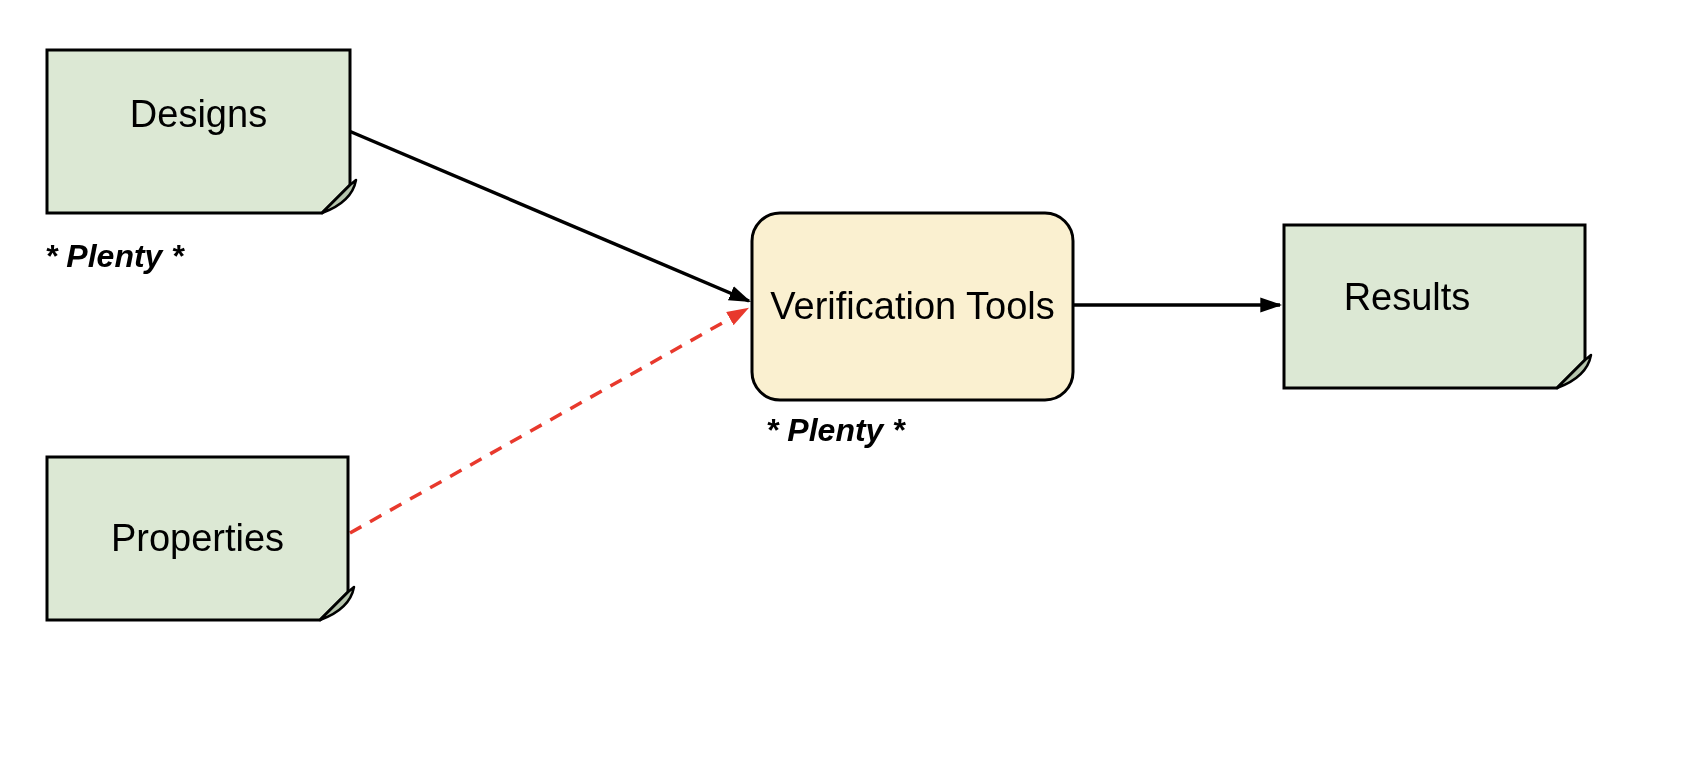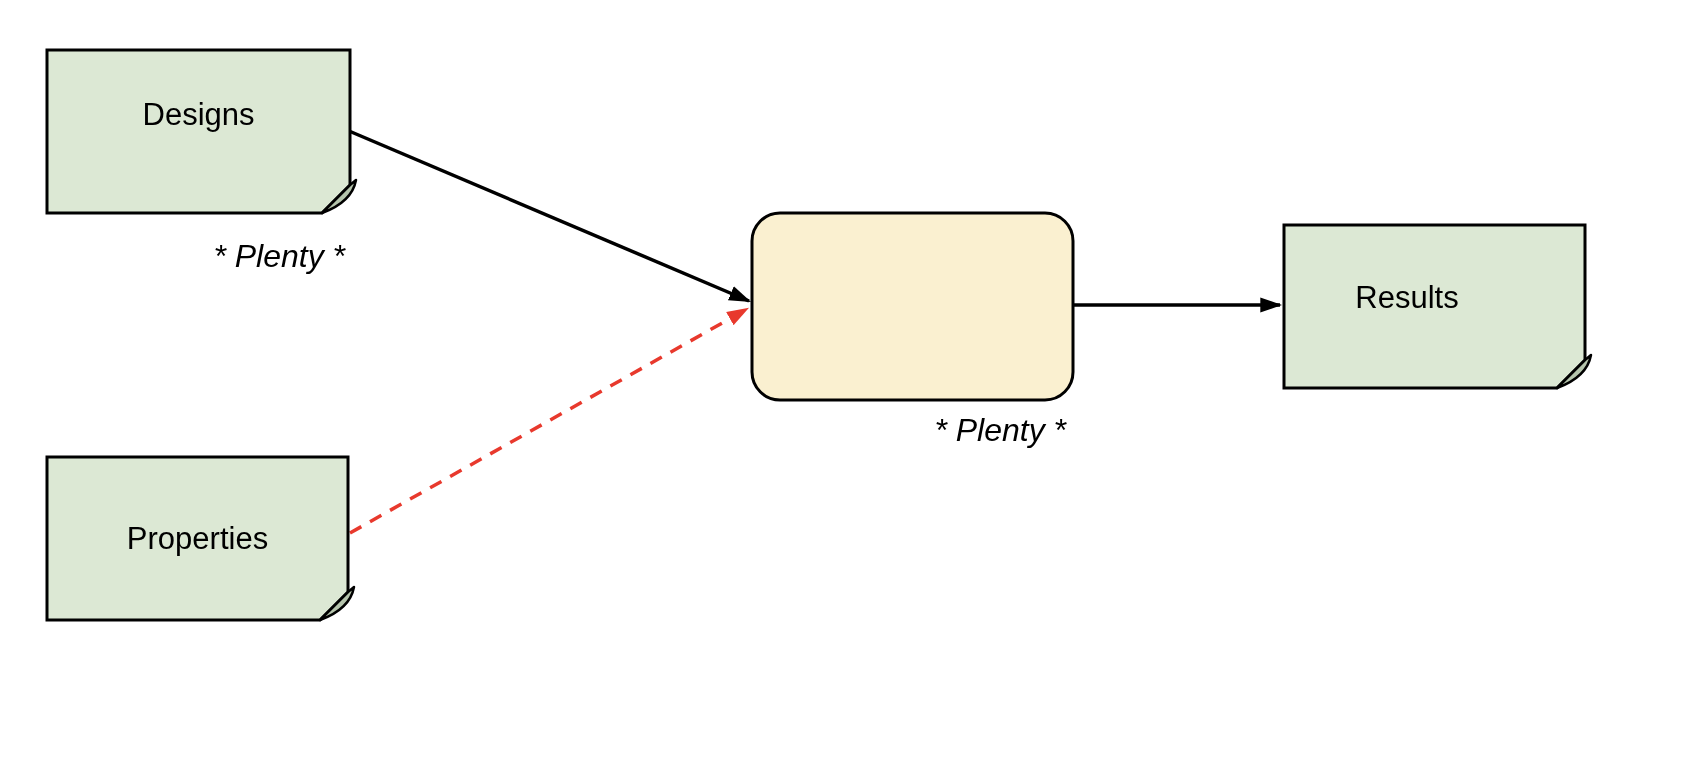--- a/index.html
+++ b/index.html
@@ -58,7 +58,7 @@
     align-items: center;
     justify-content: center;
     box-sizing: border-box;
-    font-size: 31px;
+    font-size: 38px;
     color: var(--label-text, #000000);
     white-space: nowrap;
     pointer-events: none;

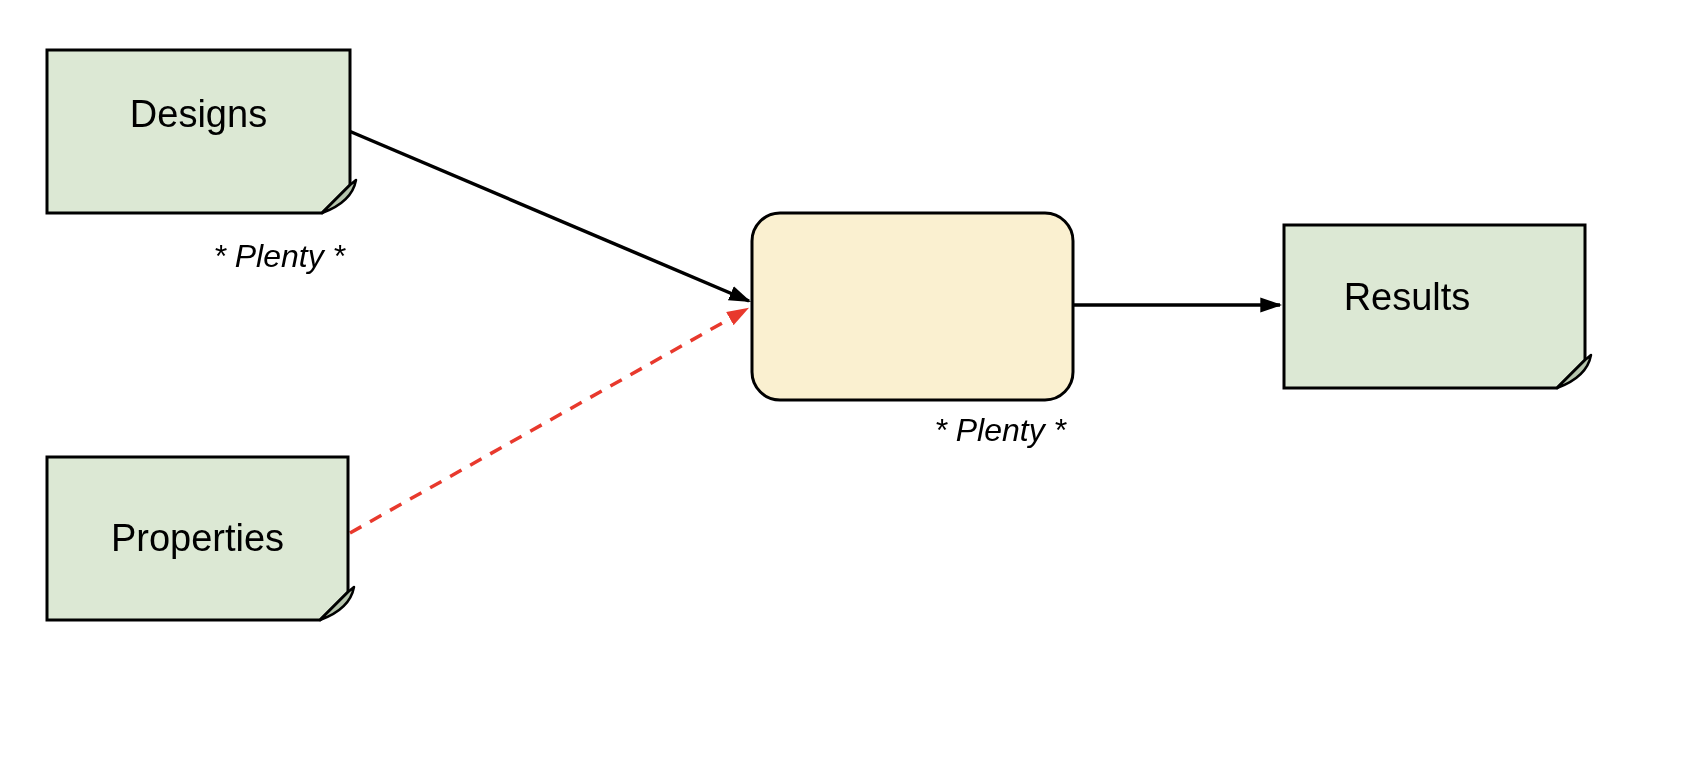--- a/index.html
+++ b/index.html
@@ -67,10 +67,10 @@
   .annotation {
     position: absolute;
     font-size: 32px;
-    font-weight: normal;
+    font-weight: bold;
     font-style: italic;
     line-height: 44px;
-    text-align: right;
+    text-align: left;
     color: var(--label-text, #000000);
     white-space: nowrap;
     pointer-events: none;

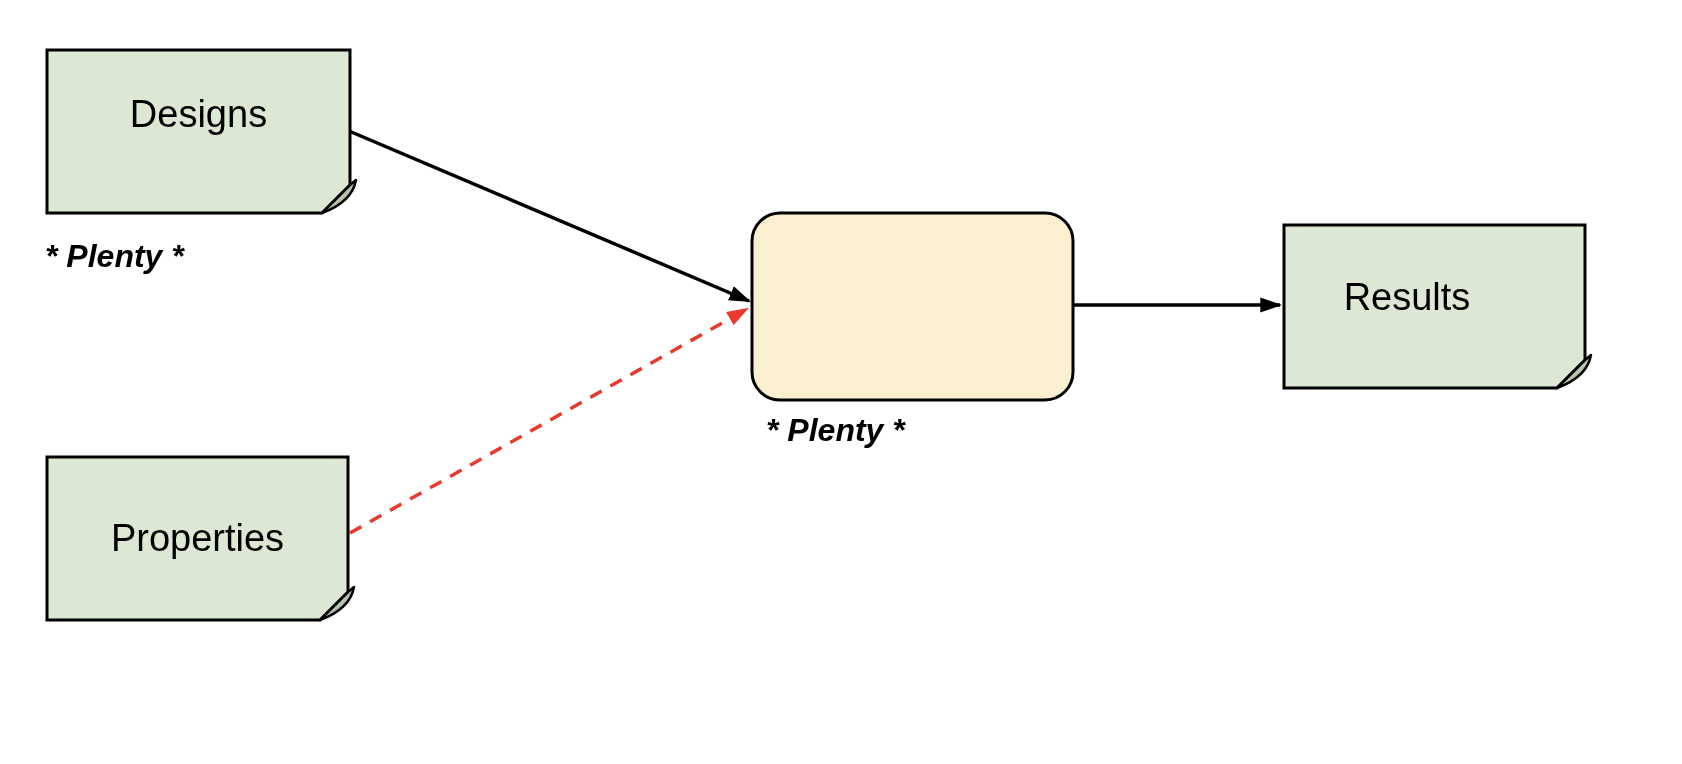--- a/index.html
+++ b/index.html
@@ -120,6 +120,7 @@
 
   <div class="box-label" style="left:47px; top:457px; width:301px; height:163px; ">Properties</div>
 
+  <div class="box-label" style="left:752px; top:213px; width:321px; height:187px;">Verification Tools</div>
 
   <div class="box-label" style="left:1284px; top:225px; width:246px; height:163px; padding-bottom:18px;">Results</div>
 

